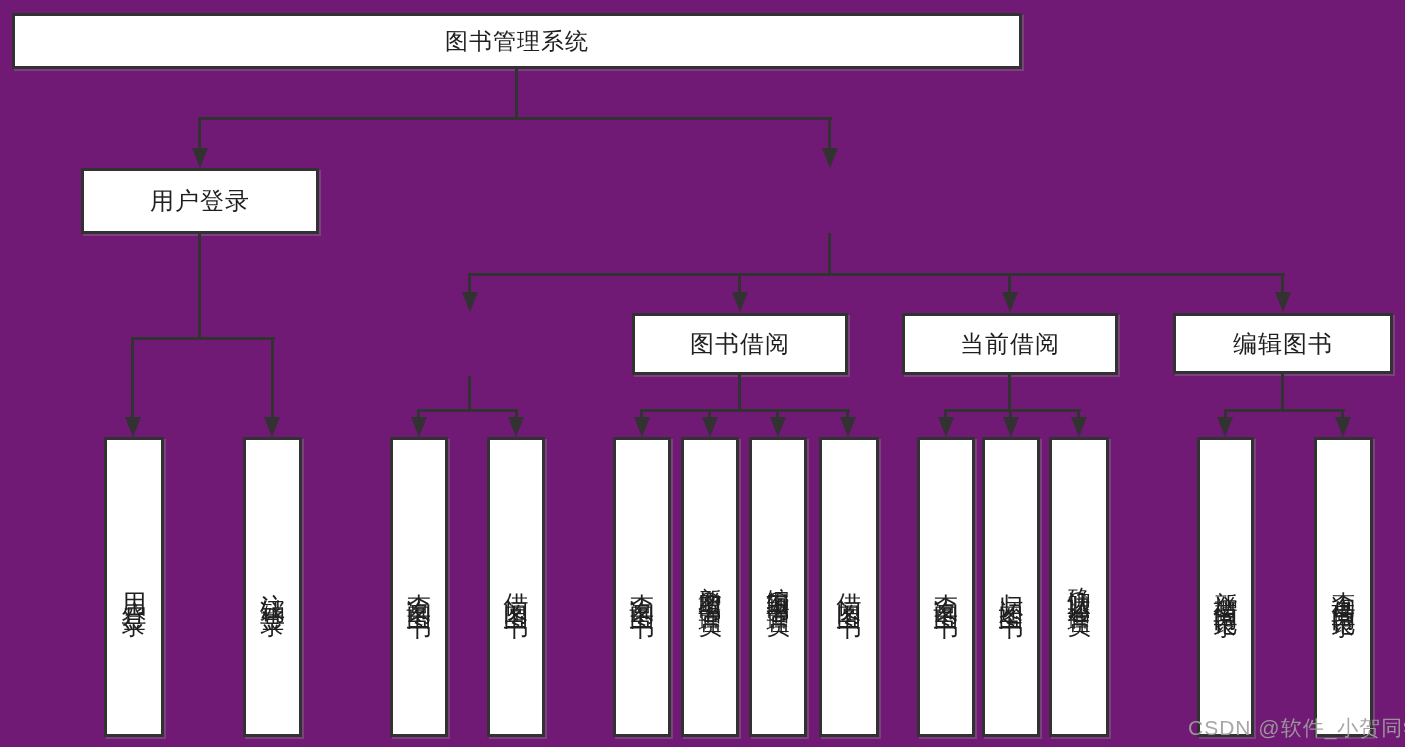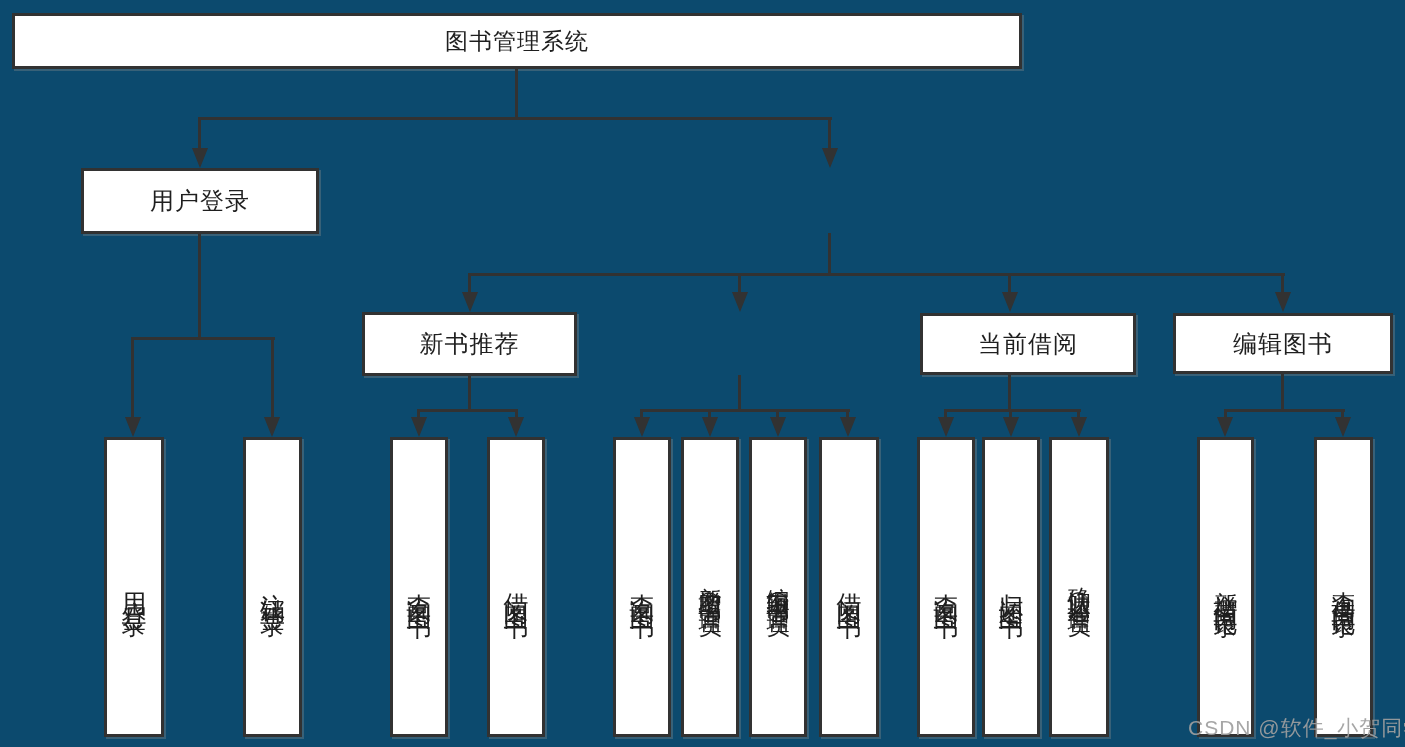--- a/index.html
+++ b/index.html
@@ -6,7 +6,7 @@
   #canvas{
     position:relative;
     width:1405px;height:747px;
-    background:#0c4a6e;
+    background:#701a75;
     font-family:"Liberation Sans", sans-serif;
     color:#1f1f1f;
     overflow:hidden;

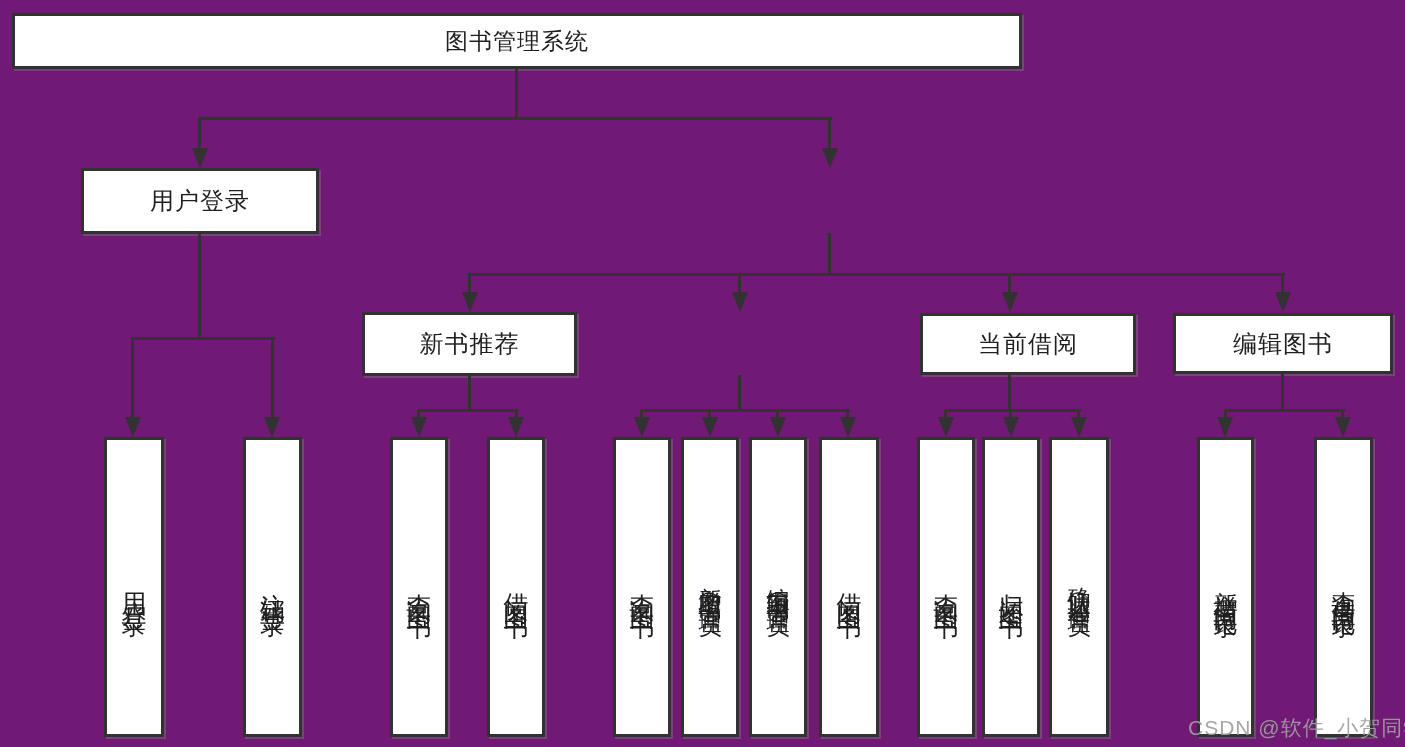--- a/index.html
+++ b/index.html
@@ -87,7 +87,6 @@
   <div class="line" style="left:1281px;top:273px;width:3px;height:22px;"></div>
   <div class="arrowhead" style="left:1275px;top:292px;"></div>
 
-  <div class="hbox" style="left:362px;top:312px;width:215px;height:64px;font-size:24px;">新书推荐</div>
   <div class="hbox" style="left:902px;top:313px;width:216px;height:62px;font-size:24px;margin-left:18px;">当前借阅</div>
   <div class="hbox" style="left:1173px;top:313px;width:220px;height:61px;font-size:24px;">编辑图书</div>
 

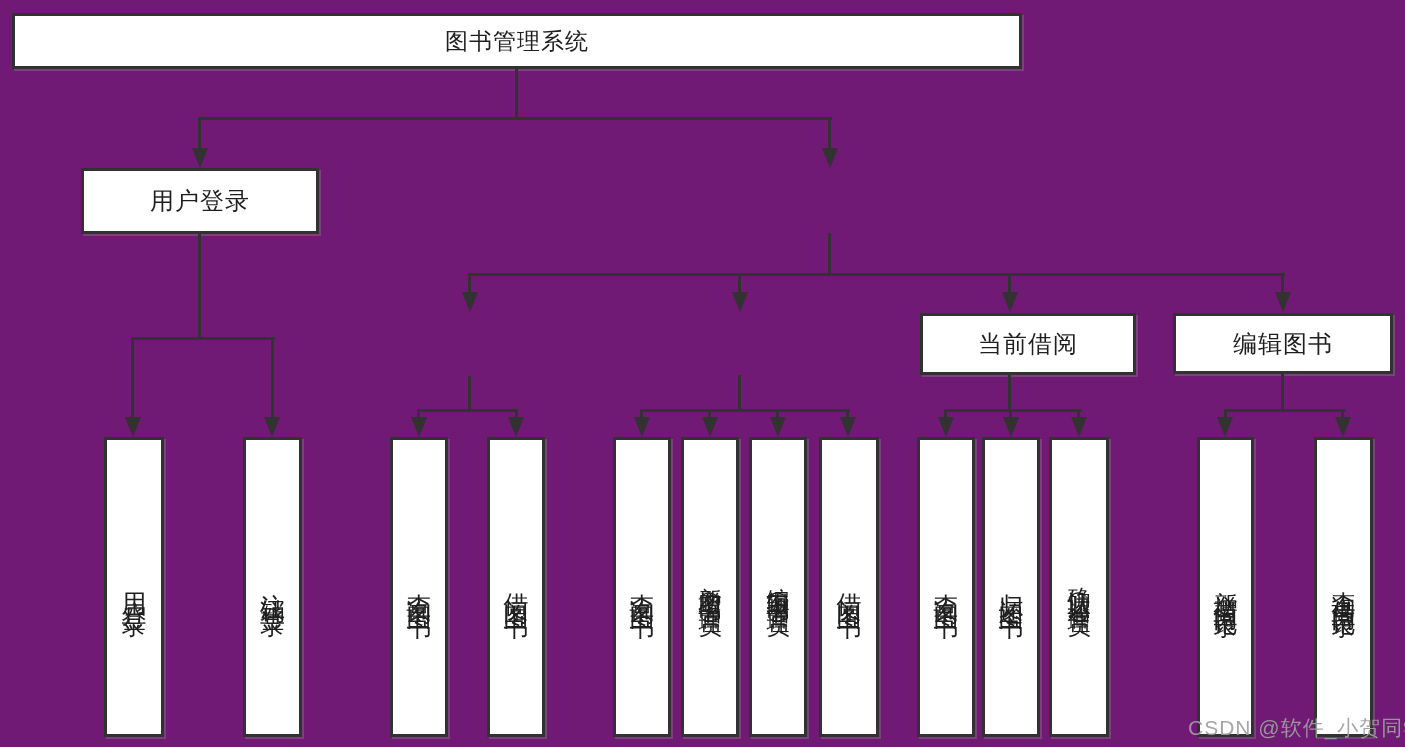--- a/index.html
+++ b/index.html
@@ -87,6 +87,7 @@
   <div class="line" style="left:1281px;top:273px;width:3px;height:22px;"></div>
   <div class="arrowhead" style="left:1275px;top:292px;"></div>
 
+  <div class="hbox" style="left:632px;top:313px;width:216px;height:62px;font-size:24px;">图书借阅</div>
   <div class="hbox" style="left:902px;top:313px;width:216px;height:62px;font-size:24px;margin-left:18px;">当前借阅</div>
   <div class="hbox" style="left:1173px;top:313px;width:220px;height:61px;font-size:24px;">编辑图书</div>
 

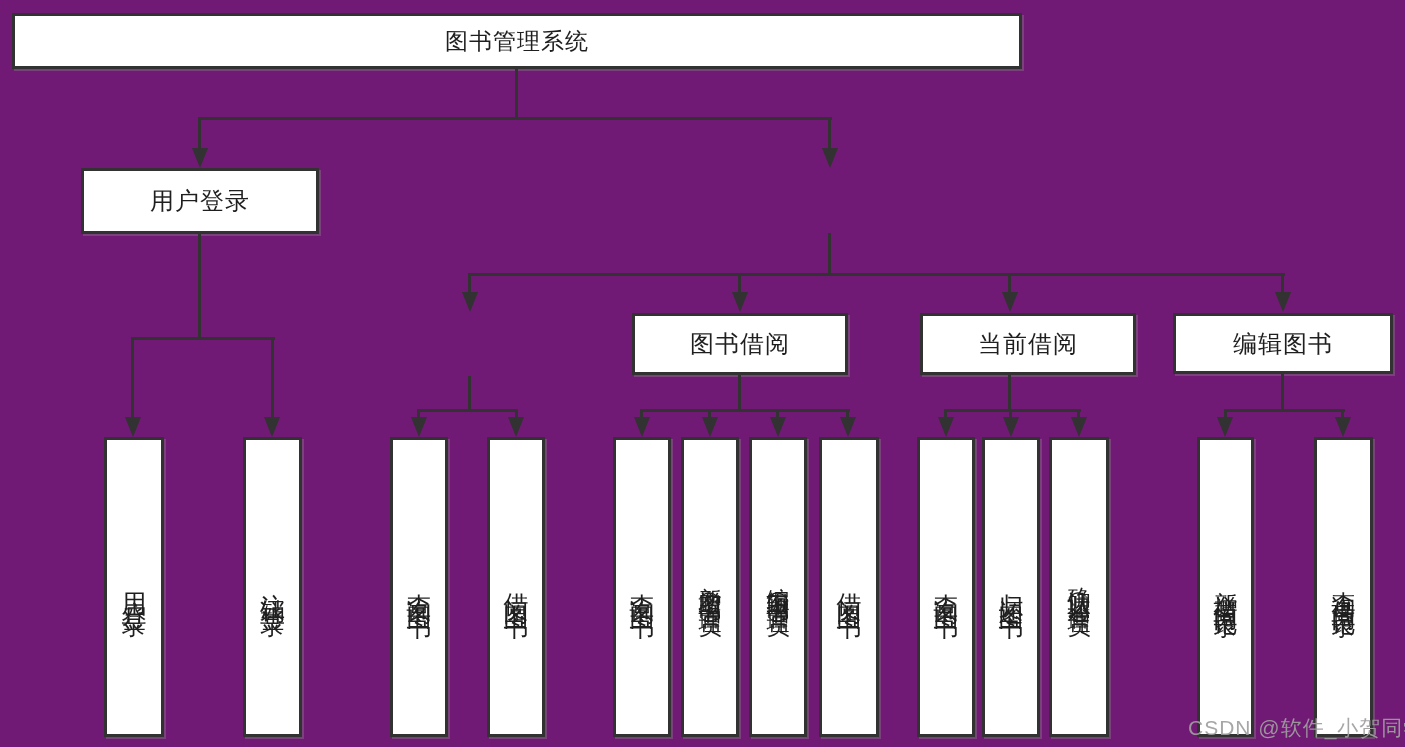--- a/index.html
+++ b/index.html
@@ -88,7 +88,7 @@
   <div class="arrowhead" style="left:1275px;top:292px;"></div>
 
   <div class="hbox" style="left:632px;top:313px;width:216px;height:62px;font-size:24px;">图书借阅</div>
-  <div class="hbox" style="left:902px;top:313px;width:216px;height:62px;font-size:24px;margin-left:18px;">当前借阅</div>
+  <div class="hbox" style="left:902px;top:313px;width:216px;height:62px;font-size:24px;">当前借阅</div>
   <div class="hbox" style="left:1173px;top:313px;width:220px;height:61px;font-size:24px;">编辑图书</div>
 
   <div class="line" style="left:468px;top:376px;width:3px;height:36px;"></div>

